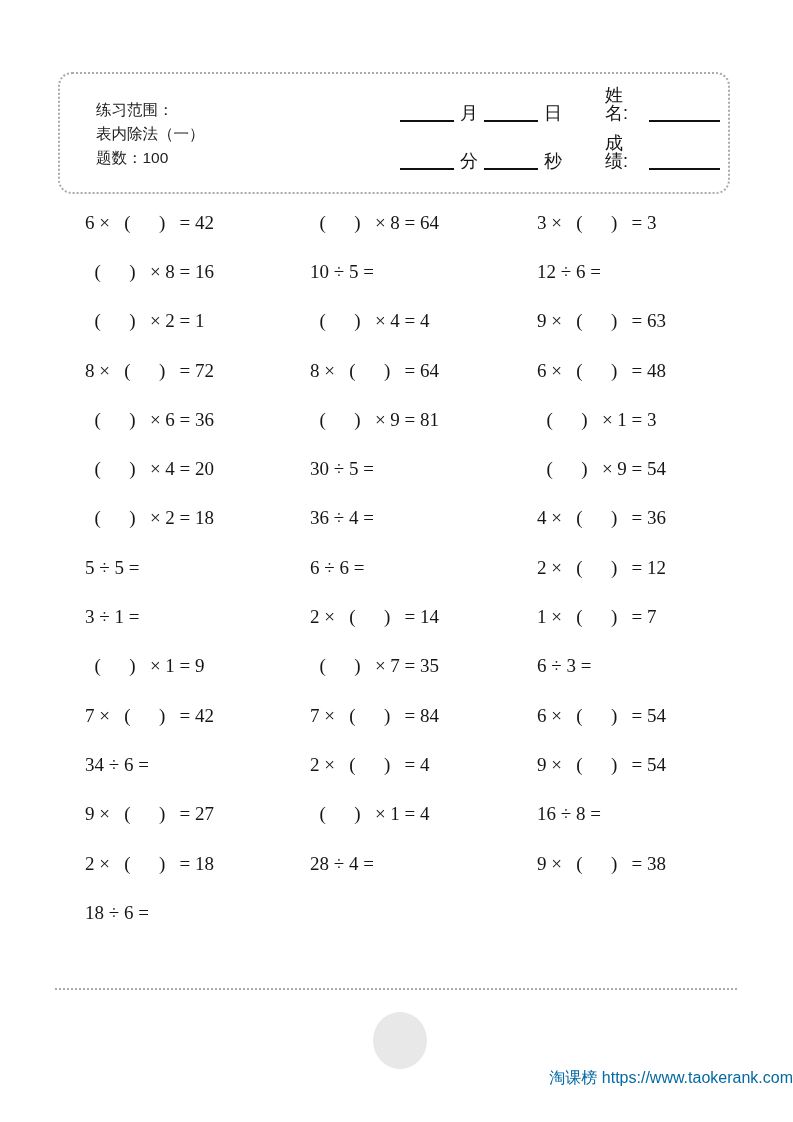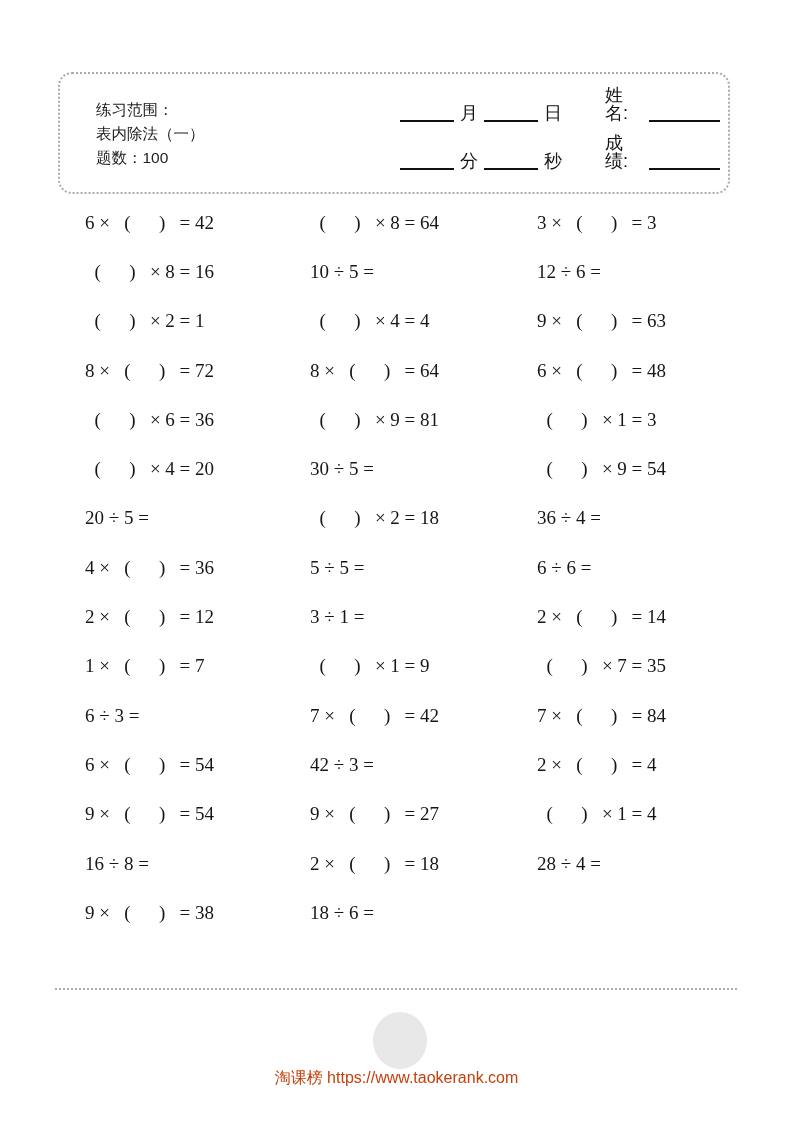--- a/index.html
+++ b/index.html
@@ -87,7 +87,6 @@
     <div class="problem">  (      )   × 4 = 20</div>
     <div class="problem">30 ÷ 5 =</div>
     <div class="problem">  (      )   × 9 = 54</div>
-    <div class="problem">20 ÷ 5 =</div>
     <div class="problem">  (      )   × 2 = 18</div>
     <div class="problem">36 ÷ 4 =</div>
     <div class="problem">4 ×   (      )   = 36</div>

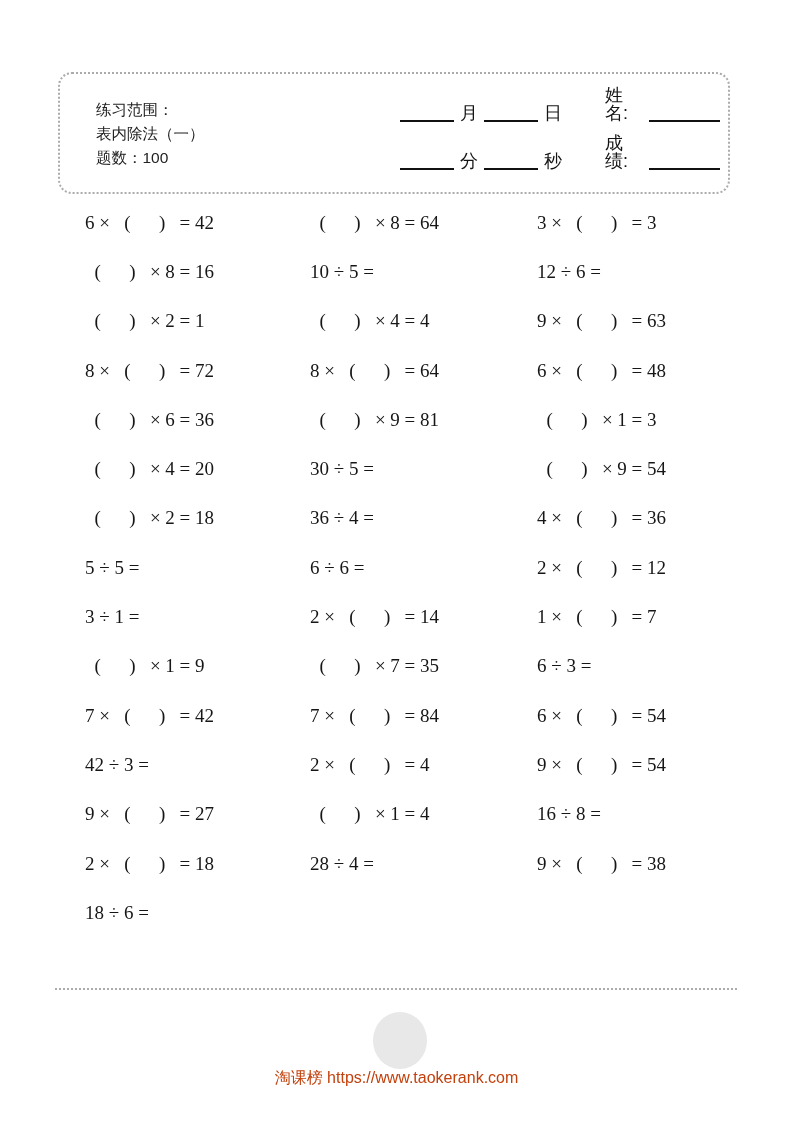--- a/index.html
+++ b/index.html
@@ -102,7 +102,7 @@
     <div class="problem">7 ×   (      )   = 42</div>
     <div class="problem">7 ×   (      )   = 84</div>
     <div class="problem">6 ×   (      )   = 54</div>
-    <div class="problem">42 ÷ 3 =</div>
+    <div class="problem">34 ÷ 6 =</div>
     <div class="problem">2 ×   (      )   = 4</div>
     <div class="problem">9 ×   (      )   = 54</div>
     <div class="problem">9 ×   (      )   = 27</div>

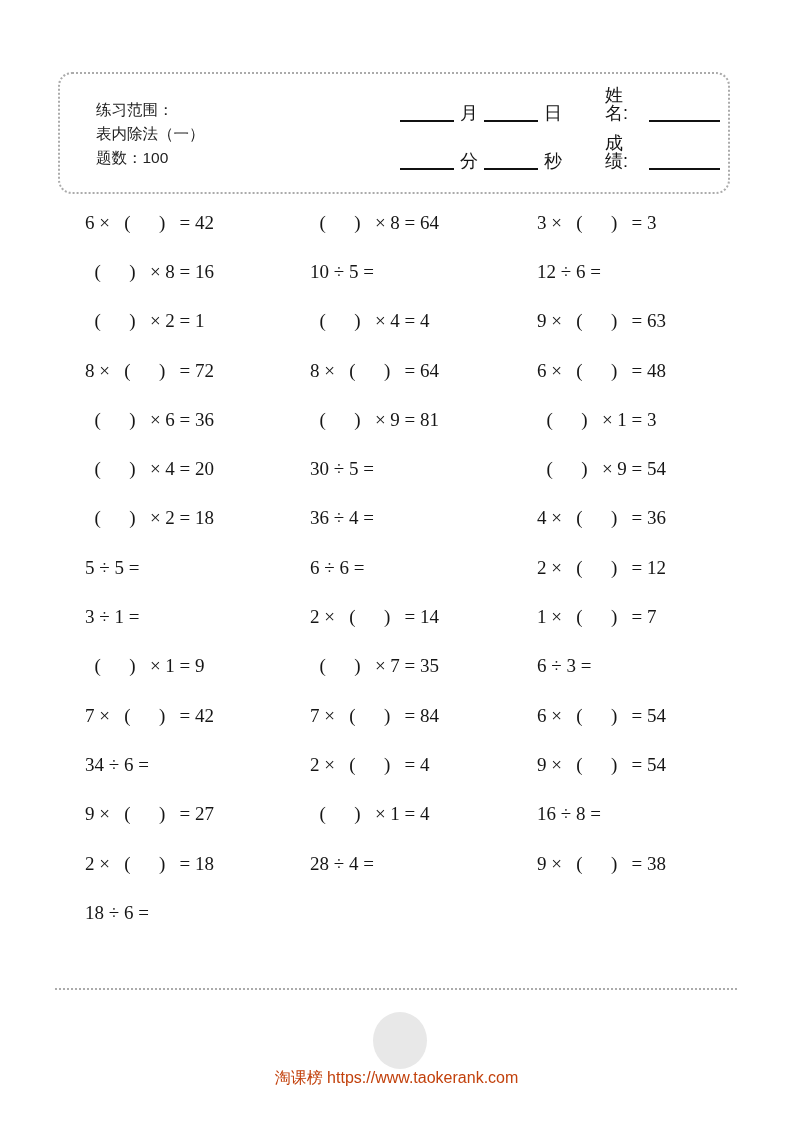--- a/index.html
+++ b/index.html
@@ -33,8 +33,8 @@
            border-top:2px dotted #ababab;}
   .logo-circle{position:absolute;left:373px;top:1012px;width:54px;height:57px;
                border-radius:50%;background:#e8e8e8;}
-  .footer-text{position:absolute;left:0;top:1068px;width:100%;text-align:center;
-               font-size:16px;color:#c2410c;}
+  .footer-text{position:absolute;left:0;top:1068px;width:100%;text-align:right;
+               font-size:16px;color:#0369a1;}
 </style>
 </head>
 <body>

